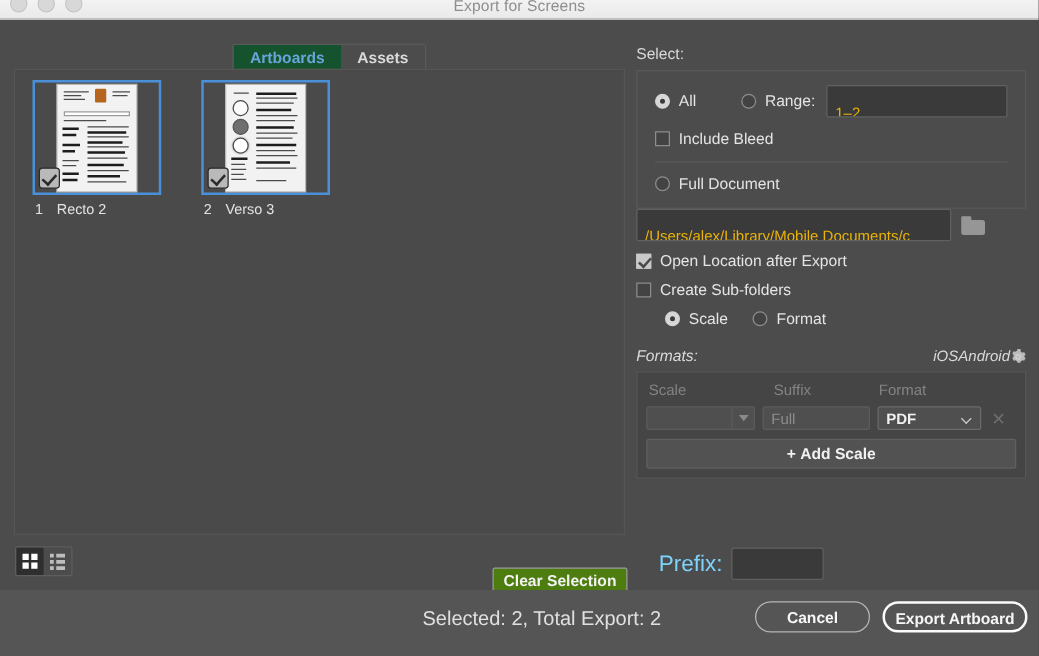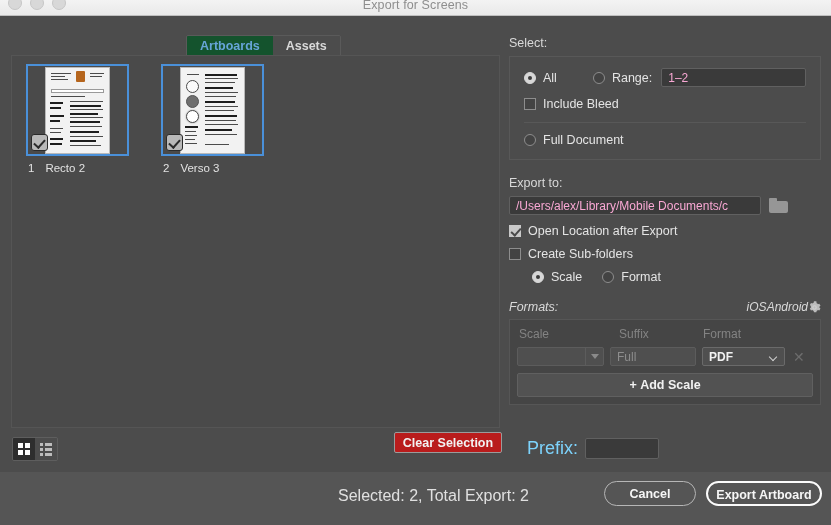--- a/index.html
+++ b/index.html
@@ -225,9 +225,9 @@
     border-radius: 2px;
     height: 19px;
     line-height: 19px;
-    color: #f9a8d4;
+    color: #eab308;
     font-size: 12px;
-    padding: 0 6px;
+    padding: 12px 6px;
     box-sizing: border-box;
     overflow: hidden;
     white-space: nowrap;

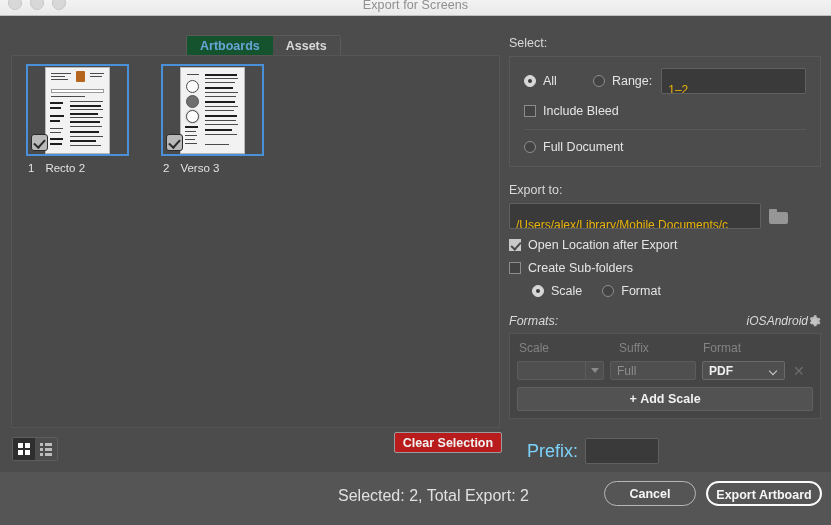--- a/index.html
+++ b/index.html
@@ -546,7 +546,6 @@
       </div>
     </div>
 
-    <div class="sec-label" style="margin-top:16px">Export to:</div>
     <div>
       <div class="path-row">
         <span class="txtfield path-field">/Users/alex/Library/Mobile Documents/c</span>

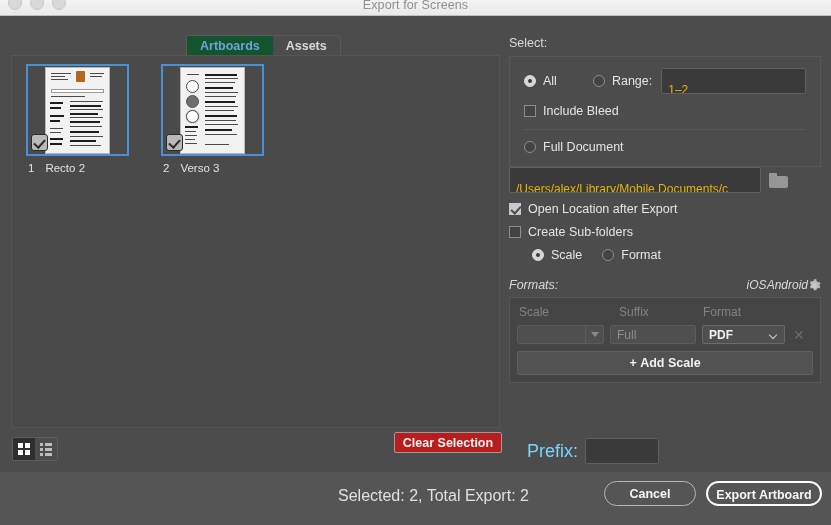--- a/index.html
+++ b/index.html
@@ -369,11 +369,11 @@
 
   .clear-btn {
     position: absolute;
-    left: 394px; top: 432px;
+    left: 394px; top: 454px;
     width: 108px; height: 21px;
     line-height: 21px;
     text-align: center;
-    background: #b91c1c;
+    background: #4d7c0f;
     border: 1px solid #9b9b9b;
     border-radius: 2px;
     font-size: 12.5px;

